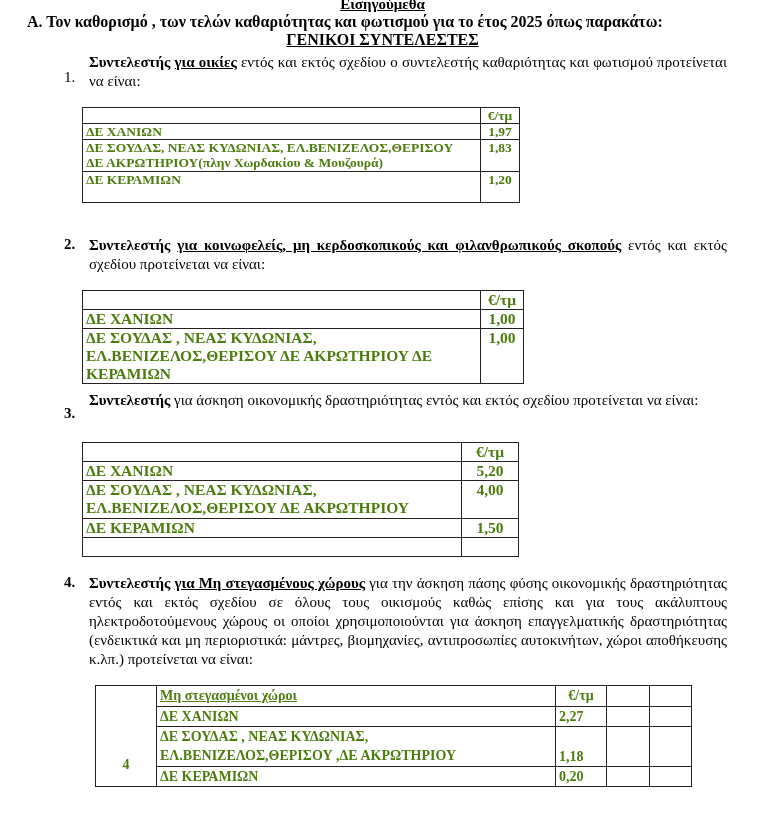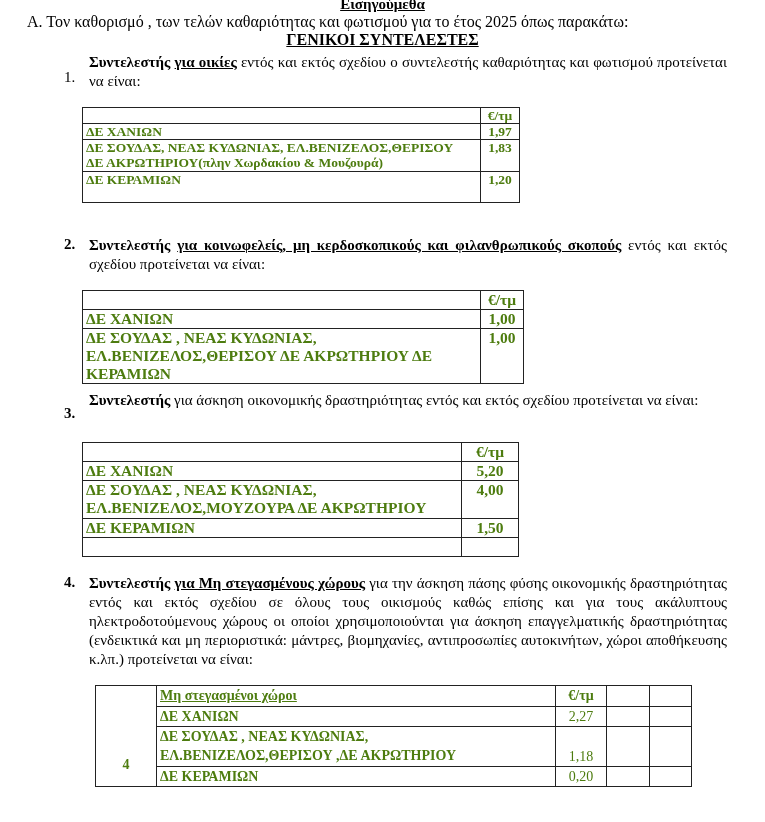--- a/index.html
+++ b/index.html
@@ -11,7 +11,7 @@
   .abs { position: absolute; }
   .center { text-align: center; left: 0; width: 765px; }
   .hdr-top { top: -4px; font-size: 15px; font-weight: bold; text-decoration: underline; }
-  .hdr-a { top: 13px; font-size: 16px; font-weight: normal; left: 27px; white-space: nowrap; }
+  .hdr-a { top: 13px; font-size: 16px; font-weight: bold; left: 27px; white-space: nowrap; }
   .hdr-gen { top: 31px; font-size: 16px; font-weight: bold; text-decoration: underline; }
 
   .item-num { font-size: 15px; left: 64px; }

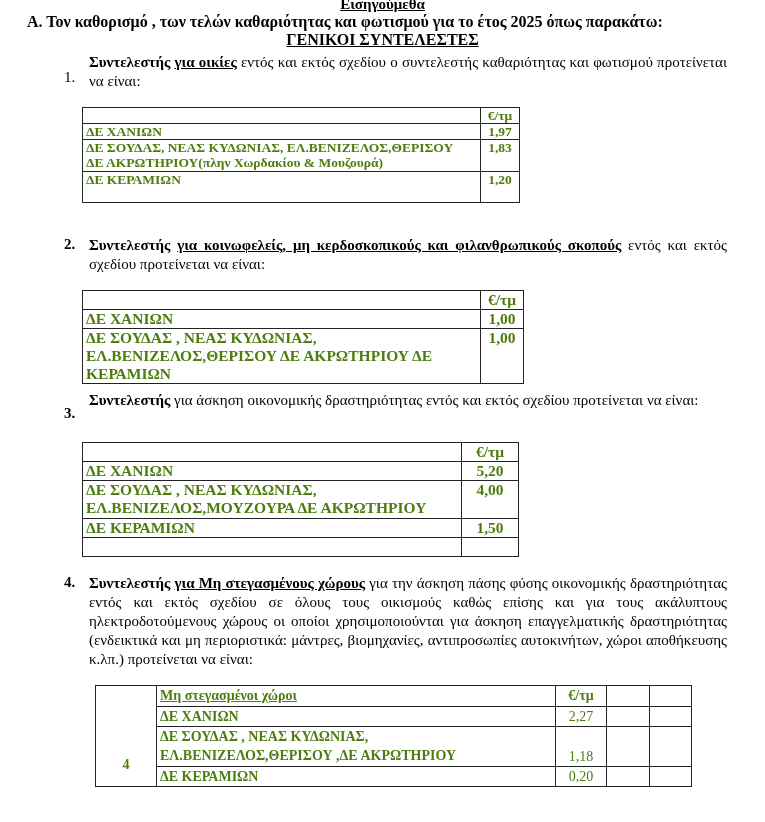--- a/index.html
+++ b/index.html
@@ -114,7 +114,7 @@
   <tr style="height:38px;">
     <td>
           <div>ΔΕ ΣΟΥΔΑΣ , ΝΕΑΣ ΚΥΔΩΝΙΑΣ,</div>
-          <div>ΕΛ.ΒΕΝΙΖΕΛΟΣ,ΜΟΥΖΟΥΡΑ ΔΕ ΑΚΡΩΤΗΡΙΟΥ</div>
+          <div>ΕΛ.ΒΕΝΙΖΕΛΟΣ,ΘΕΡΙΣΟΥ ΔΕ ΑΚΡΩΤΗΡΙΟΥ</div>
         </td>
     <td class="val">4,00</td>
   </tr>

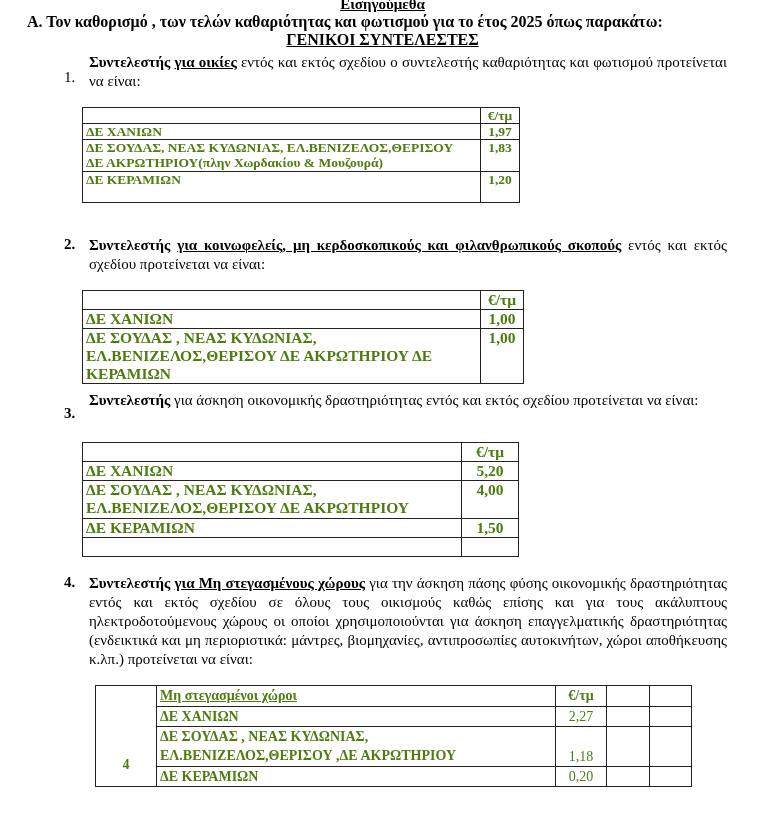--- a/index.html
+++ b/index.html
@@ -34,7 +34,7 @@
   .t2 .val, .t3 .val { text-align: center; }
   .t4 td { font-size: 14px; line-height: 19px; }
   .t4 .num { text-align: center; vertical-align: bottom; padding-bottom: 12px; font-weight: bold; }
-  .t4 .val { text-align: center; font-weight: normal; vertical-align: bottom; }
+  .t4 .val { font-weight: bold; vertical-align: bottom; }
   .t4 .hdrlabel { text-decoration: underline; }
 </style>
 </head>

